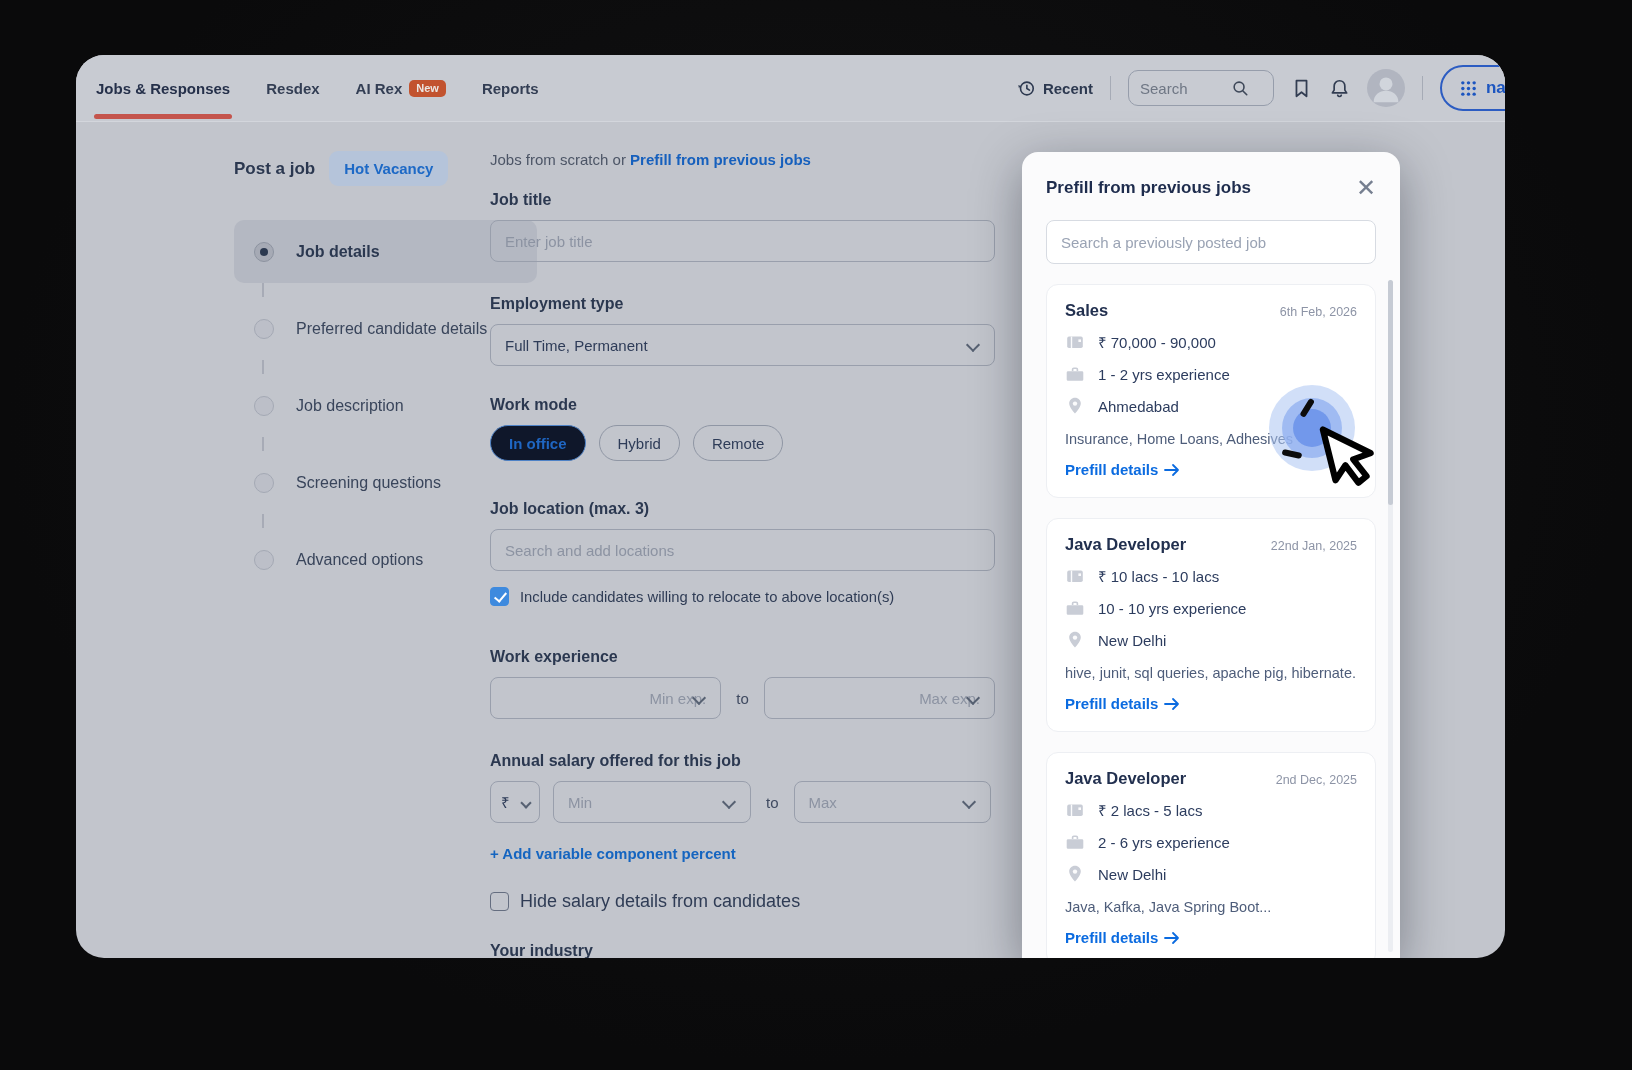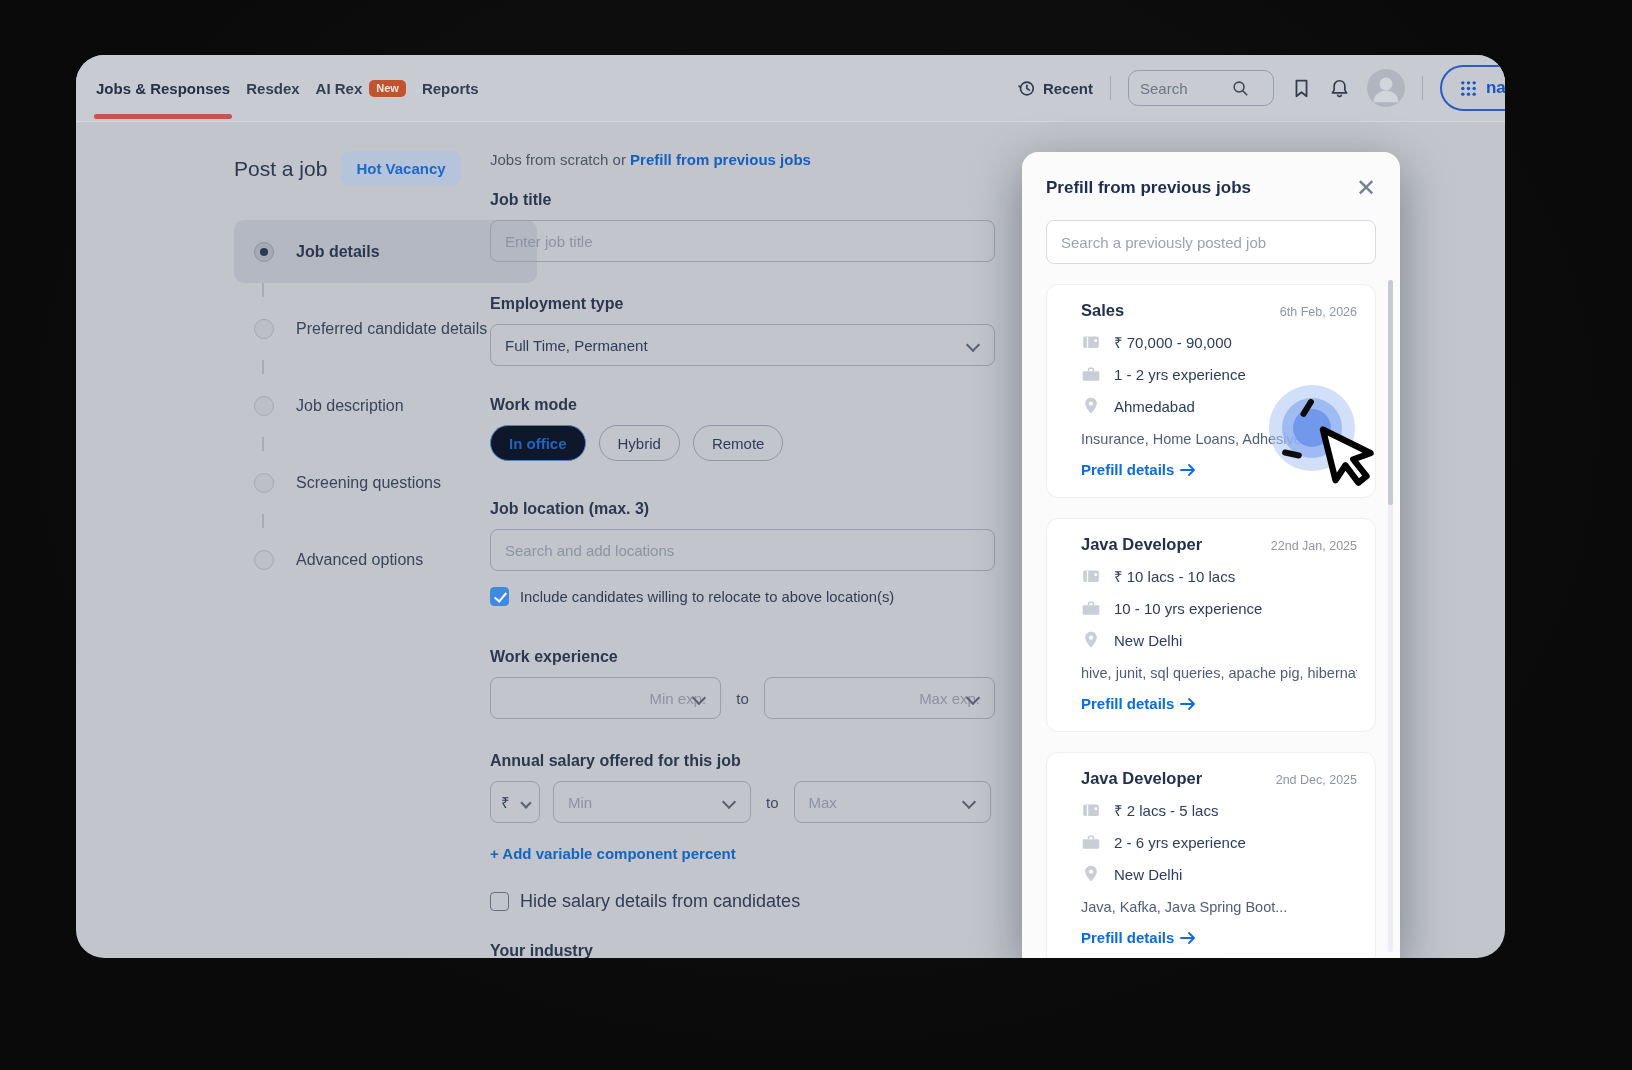--- a/index.html
+++ b/index.html
@@ -13,7 +13,7 @@
   
   .navbar { position:absolute; top:0; left:0; right:0; height:67px; background:#c8cbd2;
     border-bottom:1px solid #d3d6dc; display:flex; align-items:center; padding:0 0 0 20px; z-index:5; }
-  .nav-left { display:flex; align-items:flex-end; gap:16px; }
+  .nav-left { display:flex; align-items:flex-end; gap:36px; }
   .nav-item { position:relative; font-size:15px; font-weight:600; color:#333e54; cursor:default; white-space:nowrap; display:flex; align-items:center; }
   .nav-item.active .nav-label { font-weight:700; color:#25304a; }
   .nav-item.active::after { content:''; position:absolute; left:-2px; right:-2px; bottom:-22px; height:5px;

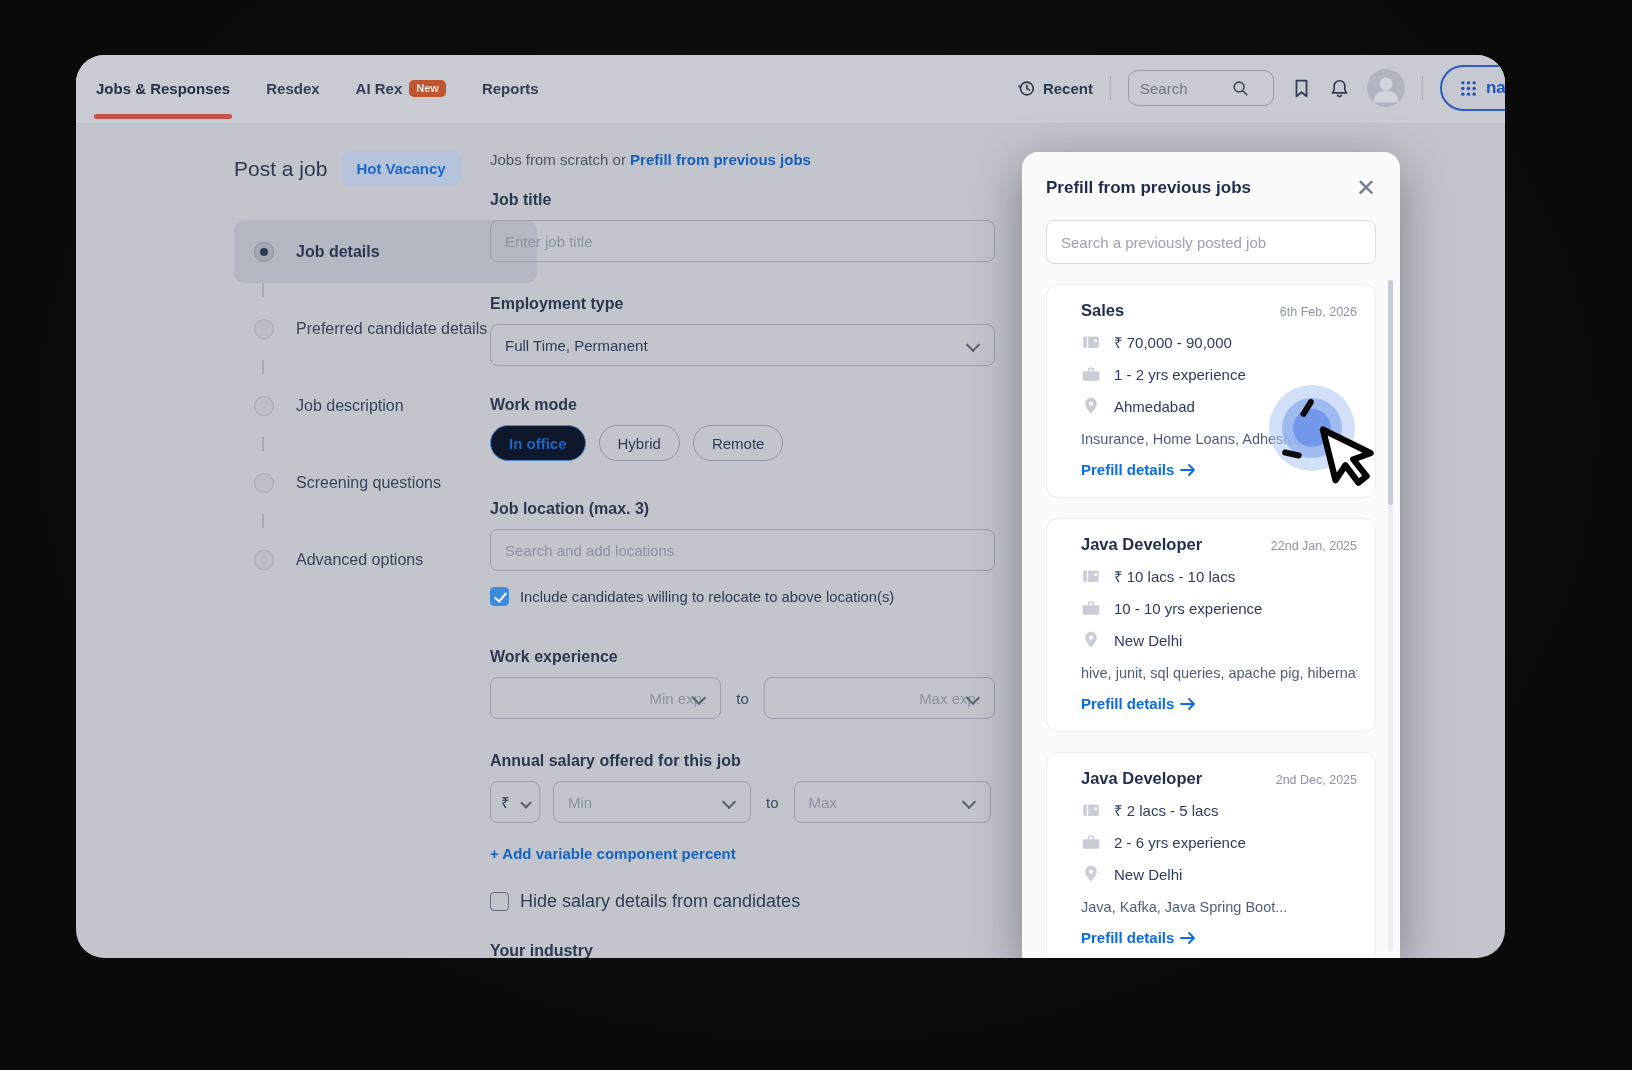--- a/index.html
+++ b/index.html
@@ -36,7 +36,7 @@
   
   .sidebar { position:absolute; left:158px; top:96px; width:303px; }
   .side-title-row { display:flex; align-items:center; gap:14px; }
-  .side-title { font-size:21px; font-weight:400; color:#2b3850; }
+  .side-title { font-size:17px; font-weight:700; color:#2b3850; }
   .hot-badge { background:#b5c4da; color:#1d69c6; font-size:15px; font-weight:700;
     padding:9px 15px; border-radius:9px; }
   .steps { list-style:none; margin-top:34px; }

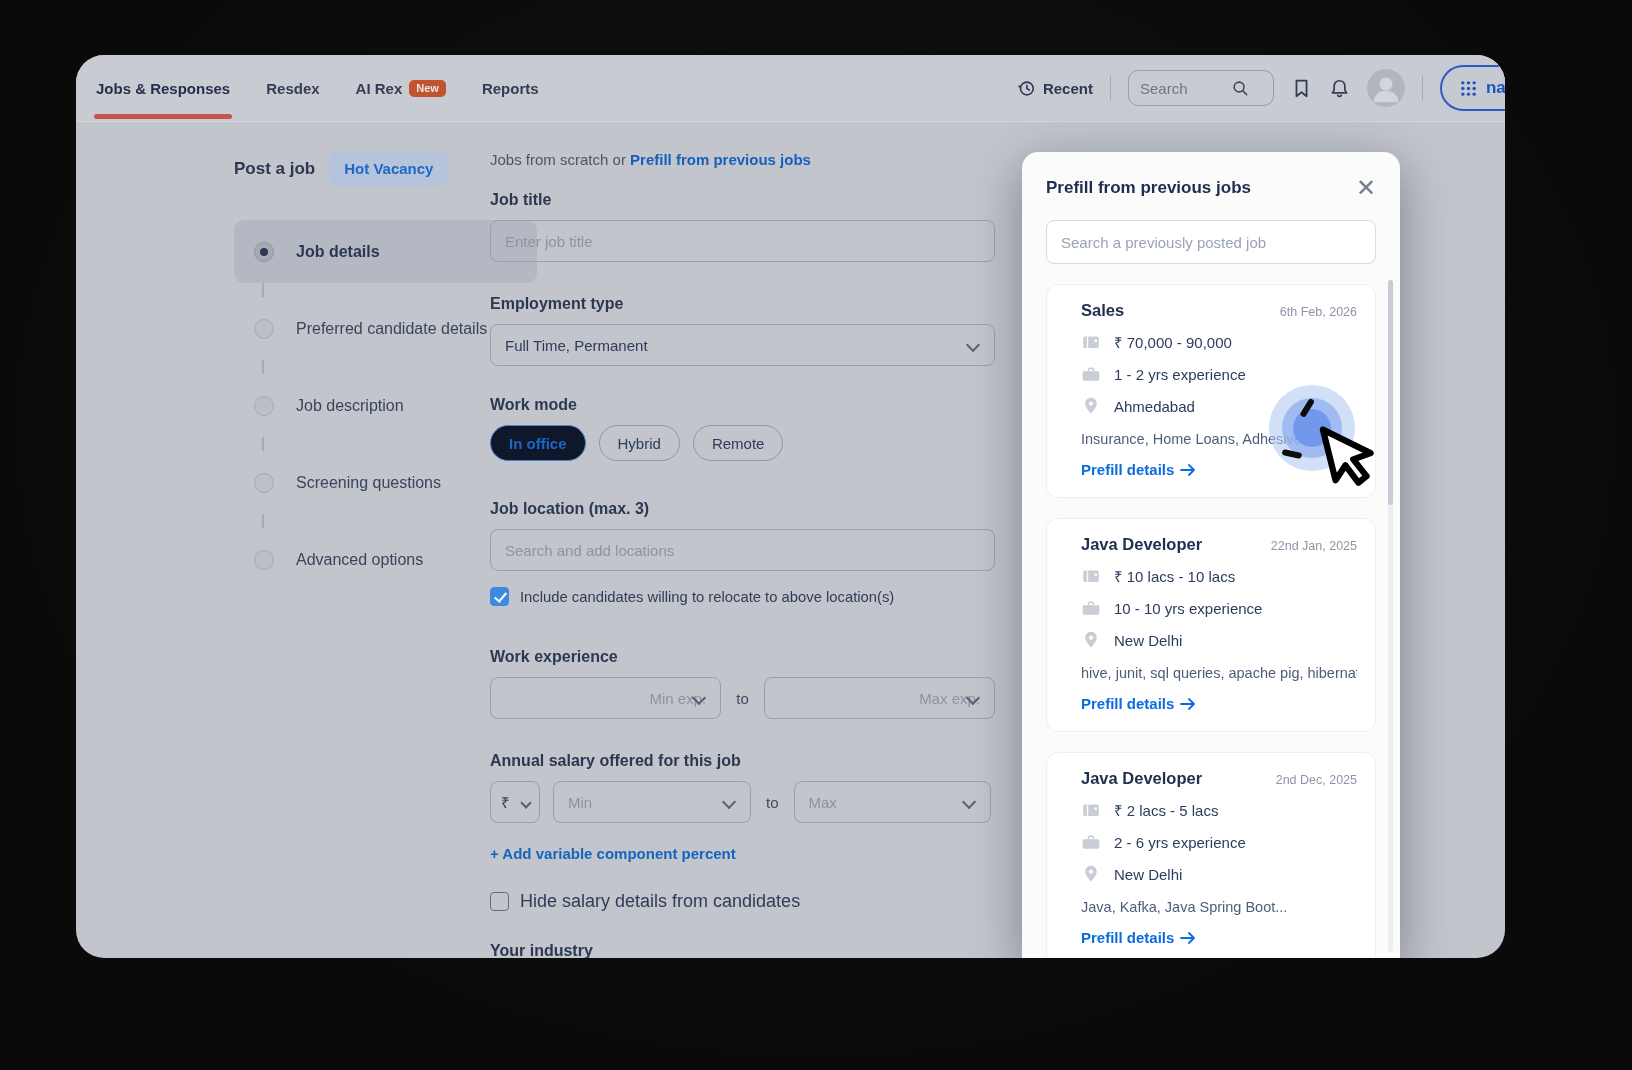--- a/index.html
+++ b/index.html
@@ -101,7 +101,7 @@
     font-size:15px; color:#33425f; background:transparent; }
   .panel-search input::placeholder { color:#9aa3b4; opacity:1; }
   .cards { margin-top:20px; display:flex; flex-direction:column; gap:20px; }
-  .card { background:#fff; border:1px solid #edeff3; border-radius:12px; padding:16px 18px 18px 34px; }
+  .card { background:#fff; border:1px solid #edeff3; border-radius:12px; padding:16px 18px 18px 18px; }
   .card-top { display:flex; align-items:baseline; justify-content:space-between; }
   .card-title { font-size:16.5px; font-weight:700; color:#22304f; }
   .card-date { font-size:12.5px; color:#8d94a6; }

